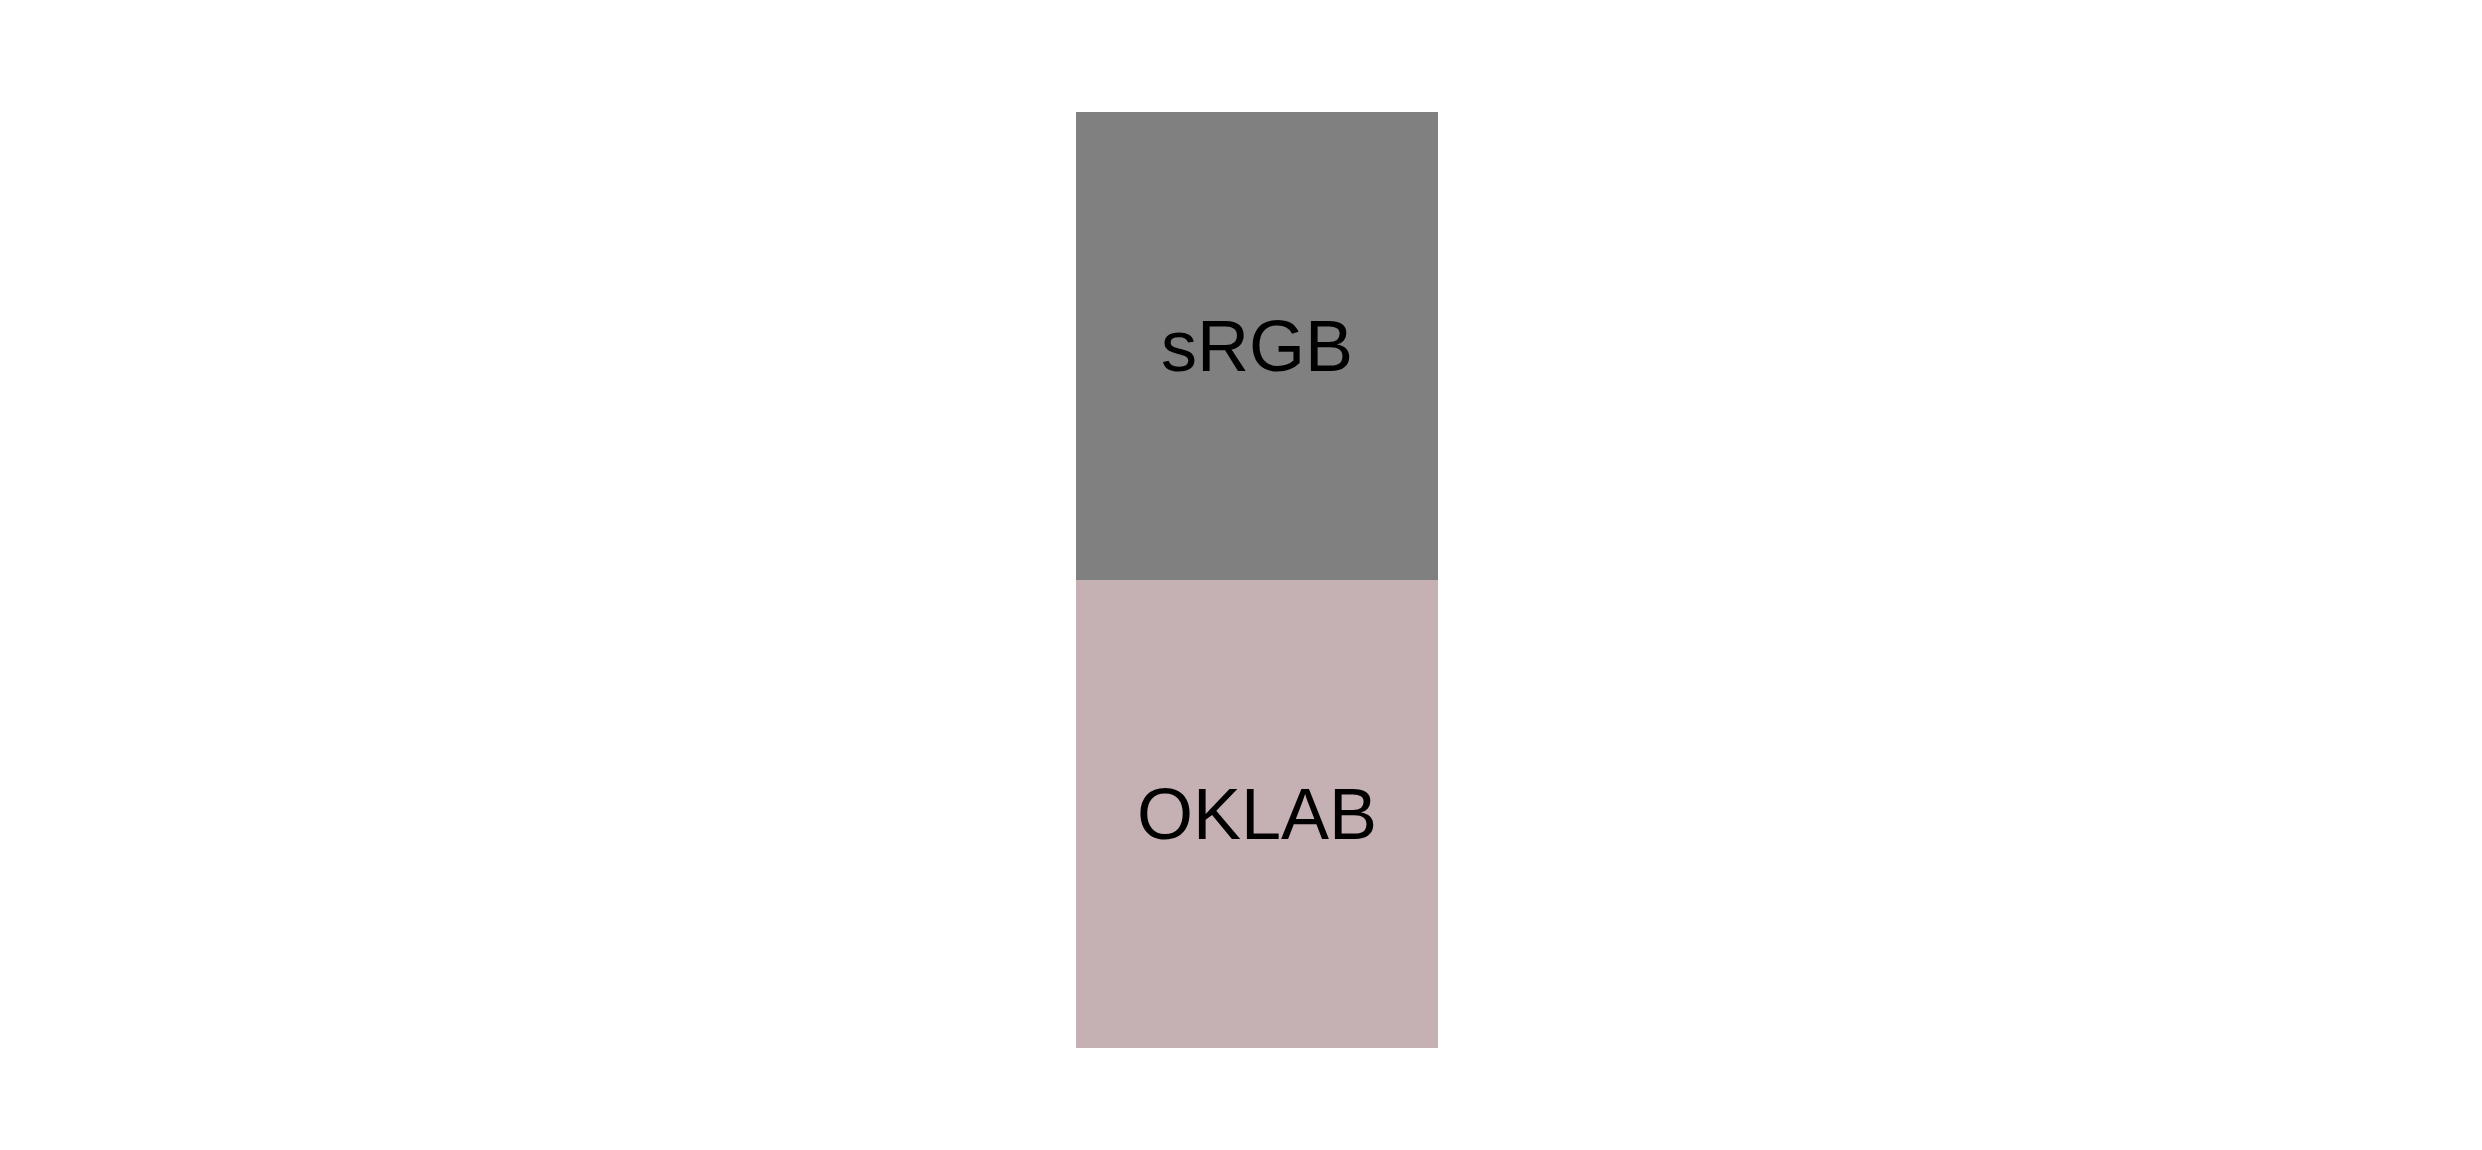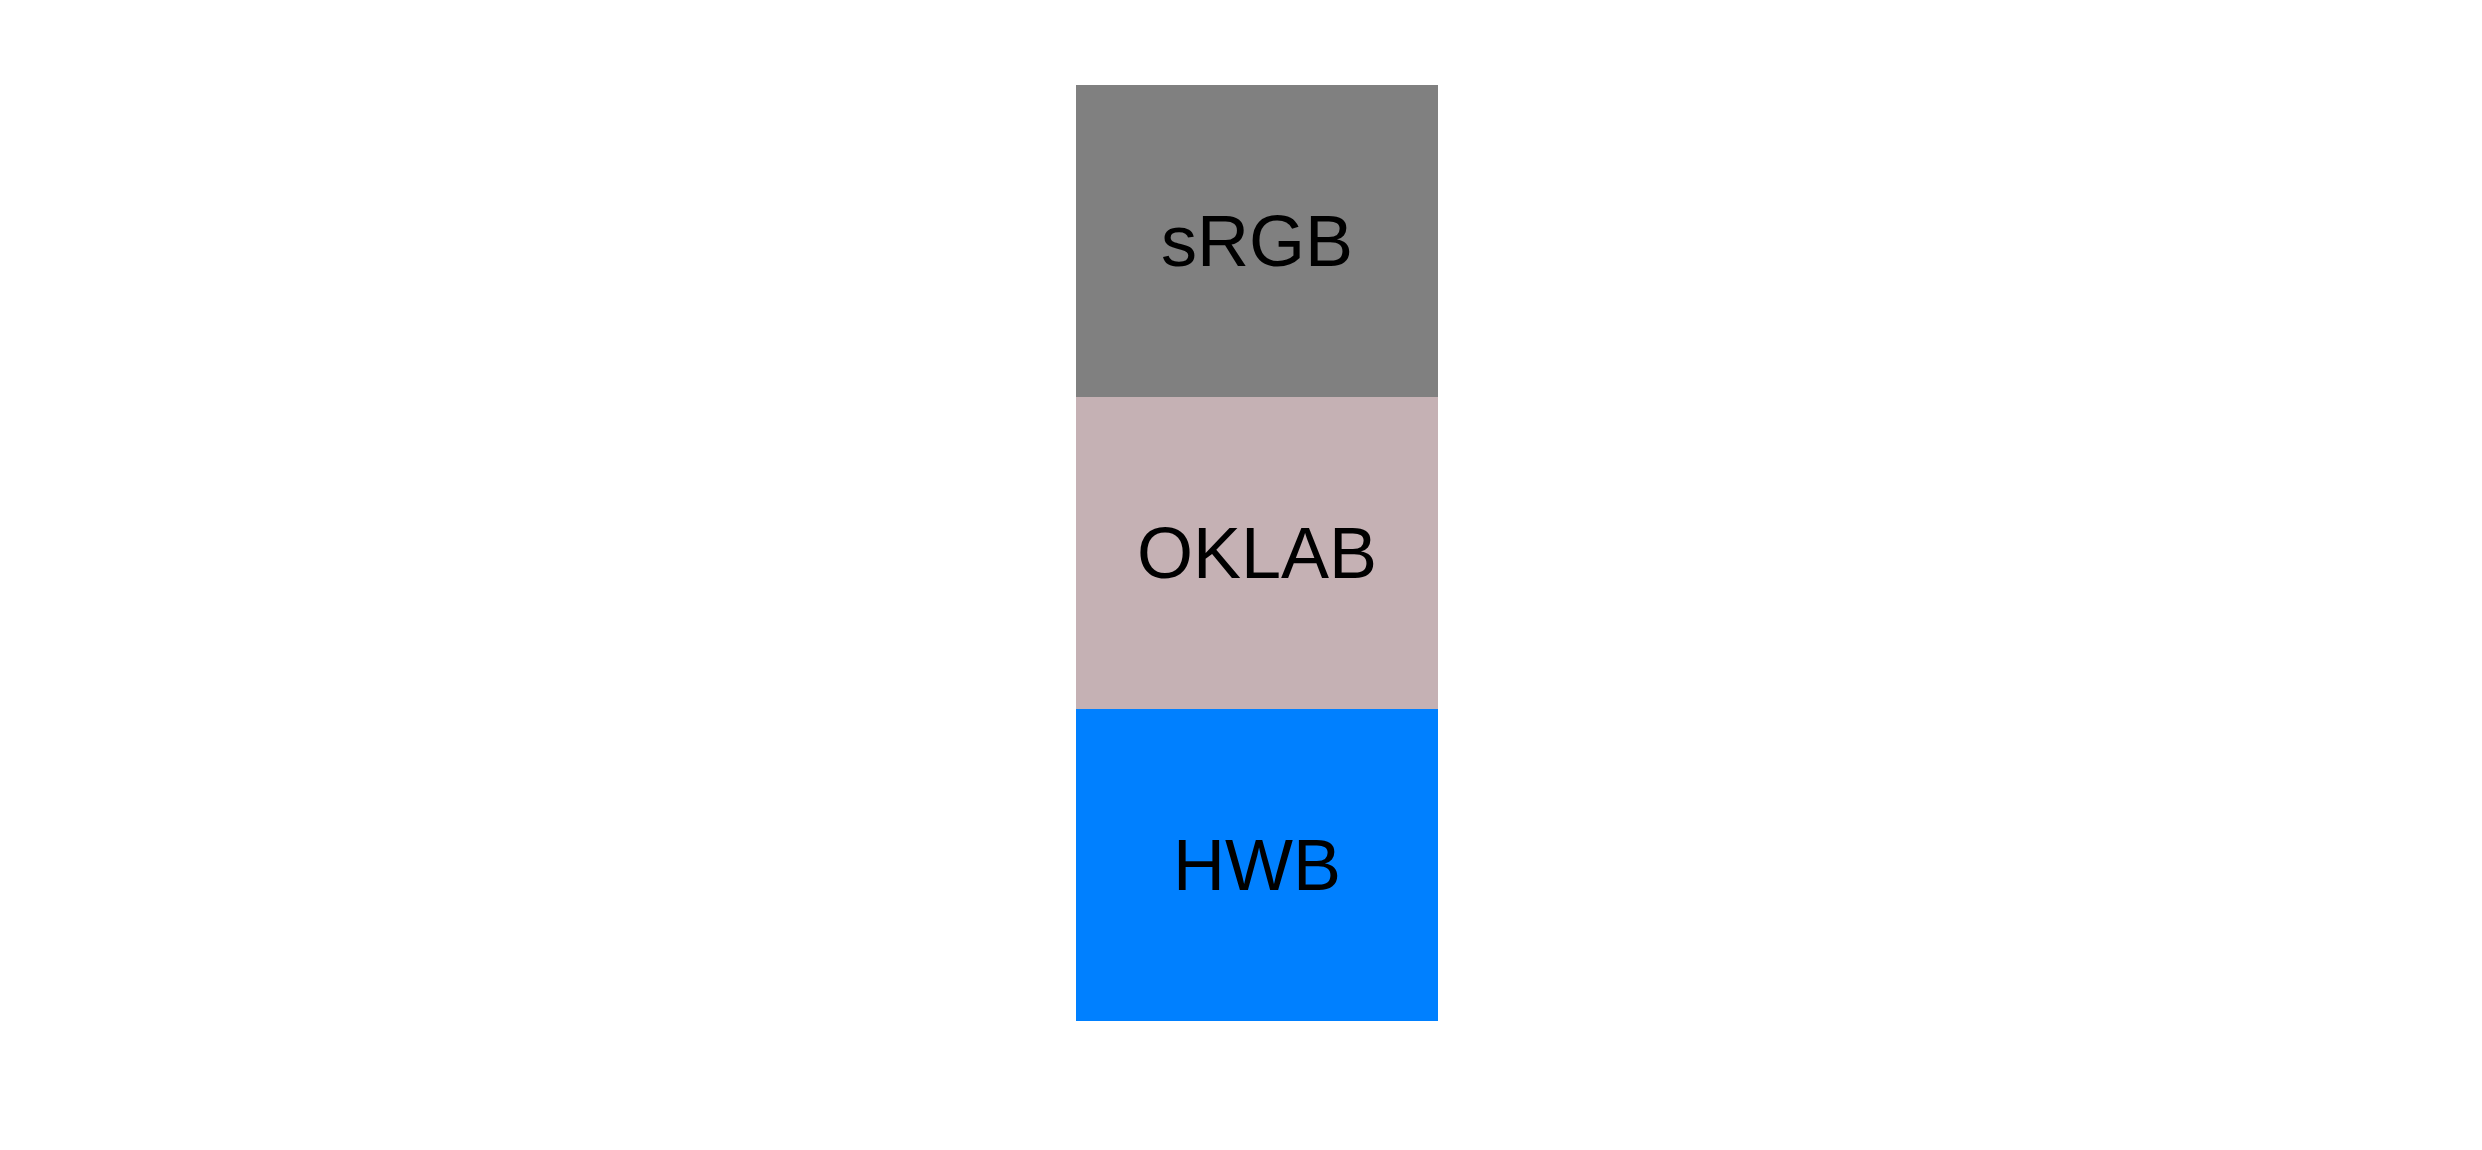--- a/index.html
+++ b/index.html
@@ -49,7 +49,7 @@
 </head>
 <body style="background-color: rgb(255, 255, 255);">
 
-<div id="swatch-stack" style="left: 1060px; top: 85px; width: 362px; height: 936px; padding-left: 16px;">
+<div id="swatch-stack" style="left: 1060px; top: 112px; width: 362px; height: 936px; padding-left: 16px;">
 
   <div class="swatch" style="background-color: rgb(128, 128, 128);">
     <span class="swatch-label" style="font-size: 72px; color: rgb(0, 0, 0);">sRGB</span>

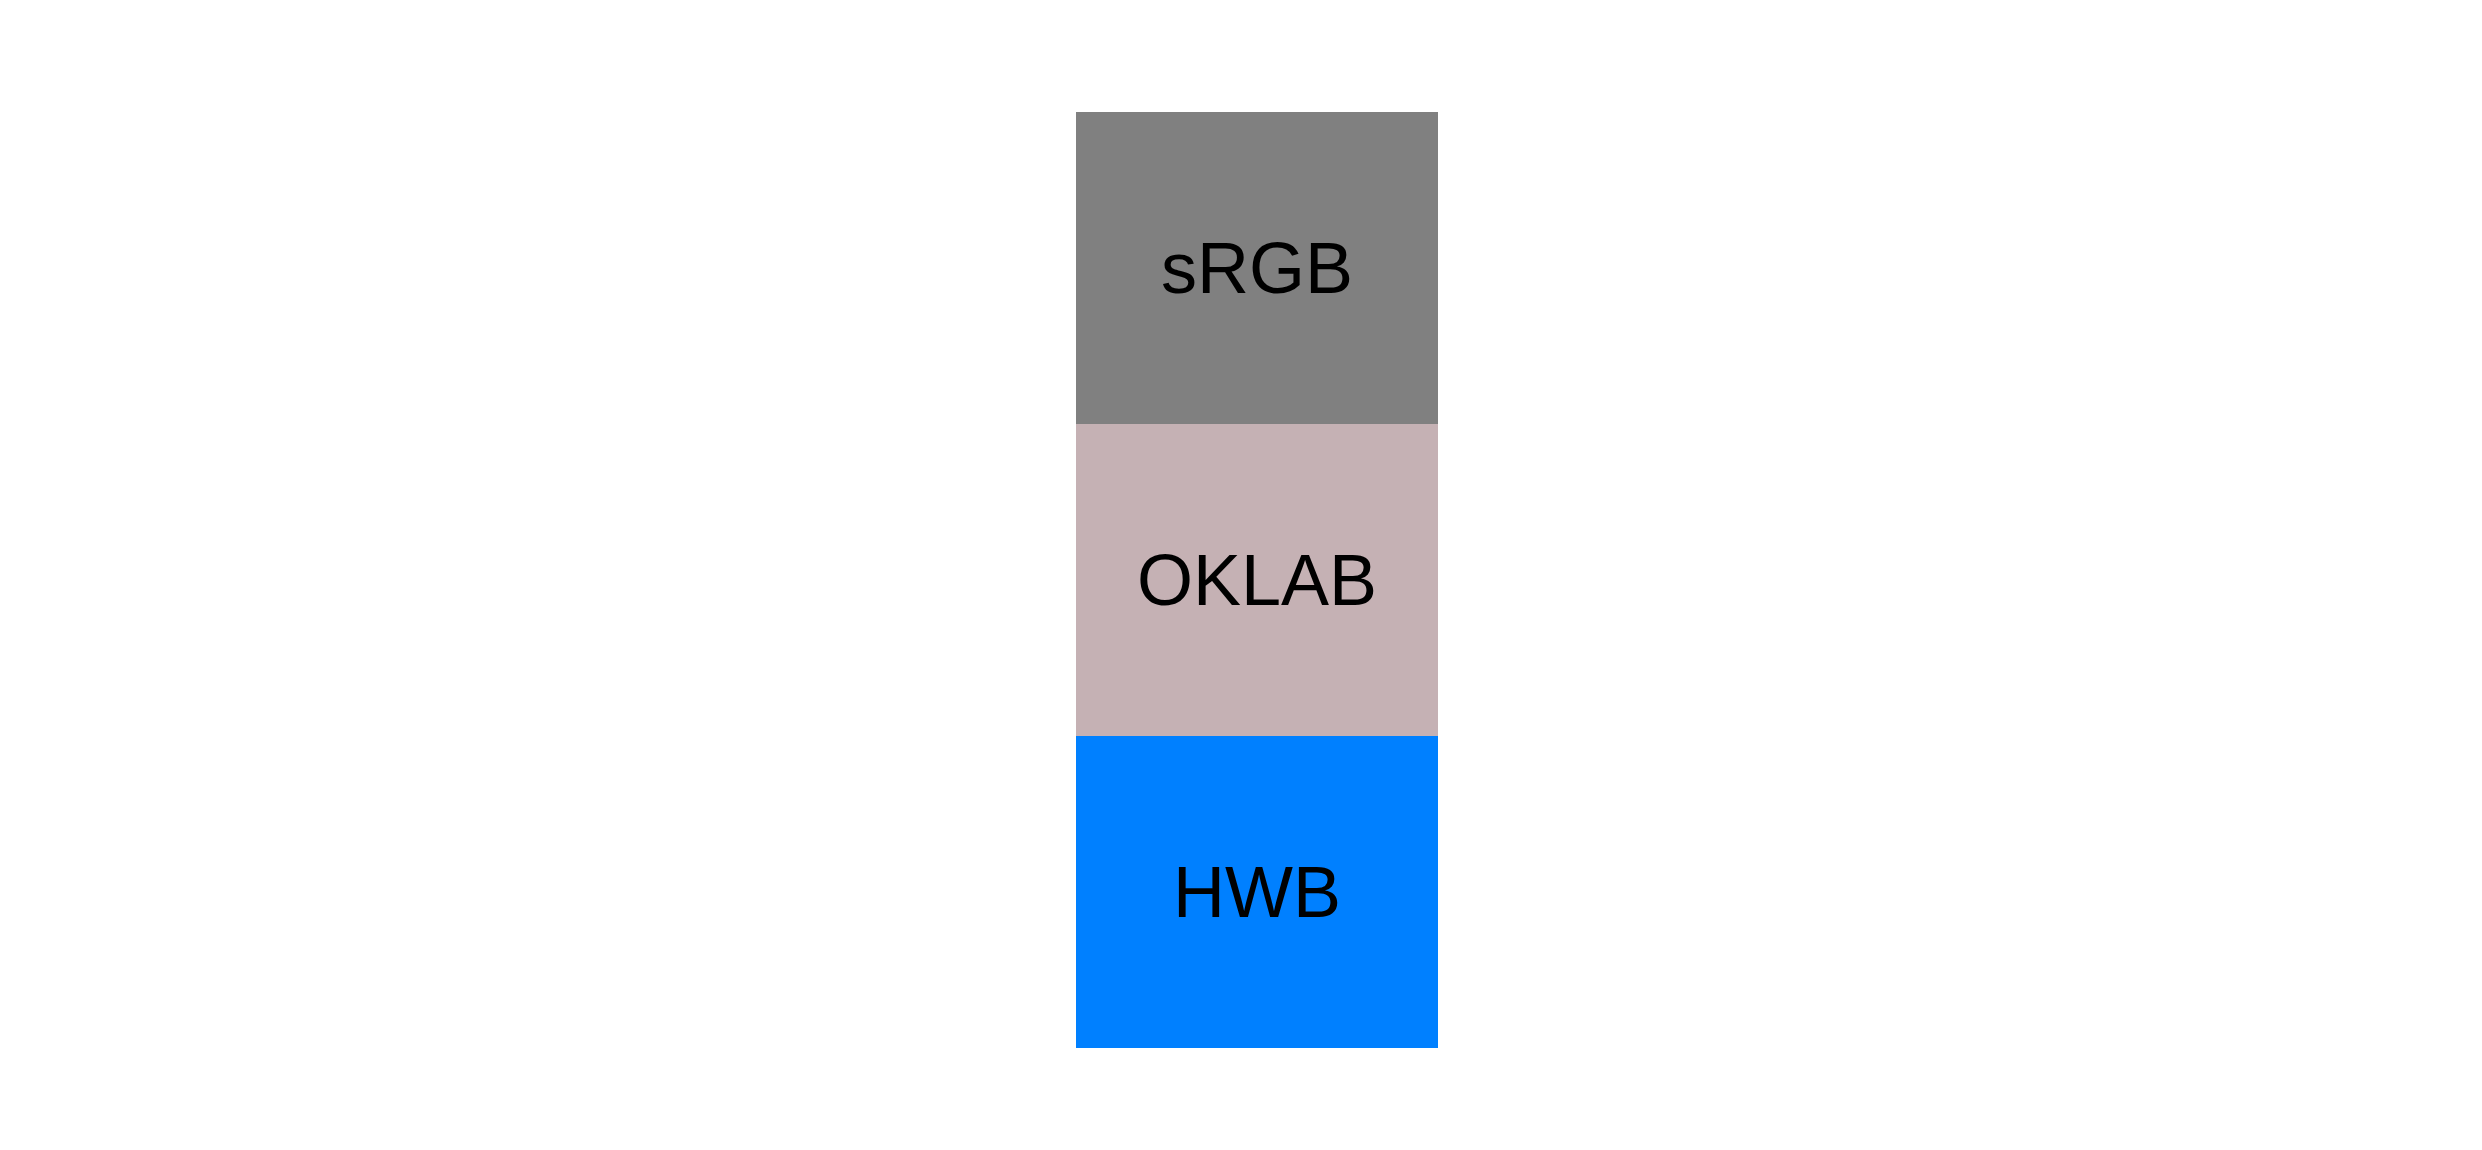--- a/index.html
+++ b/index.html
@@ -60,9 +60,6 @@
   </div>
 
 
-  <div class="swatch" style="background-color: rgb(0, 128, 255);">
-    <span class="swatch-label" style="font-size: 72px; color: rgb(0, 0, 0);">HWB</span>
-  </div>
 
 </div>
 

